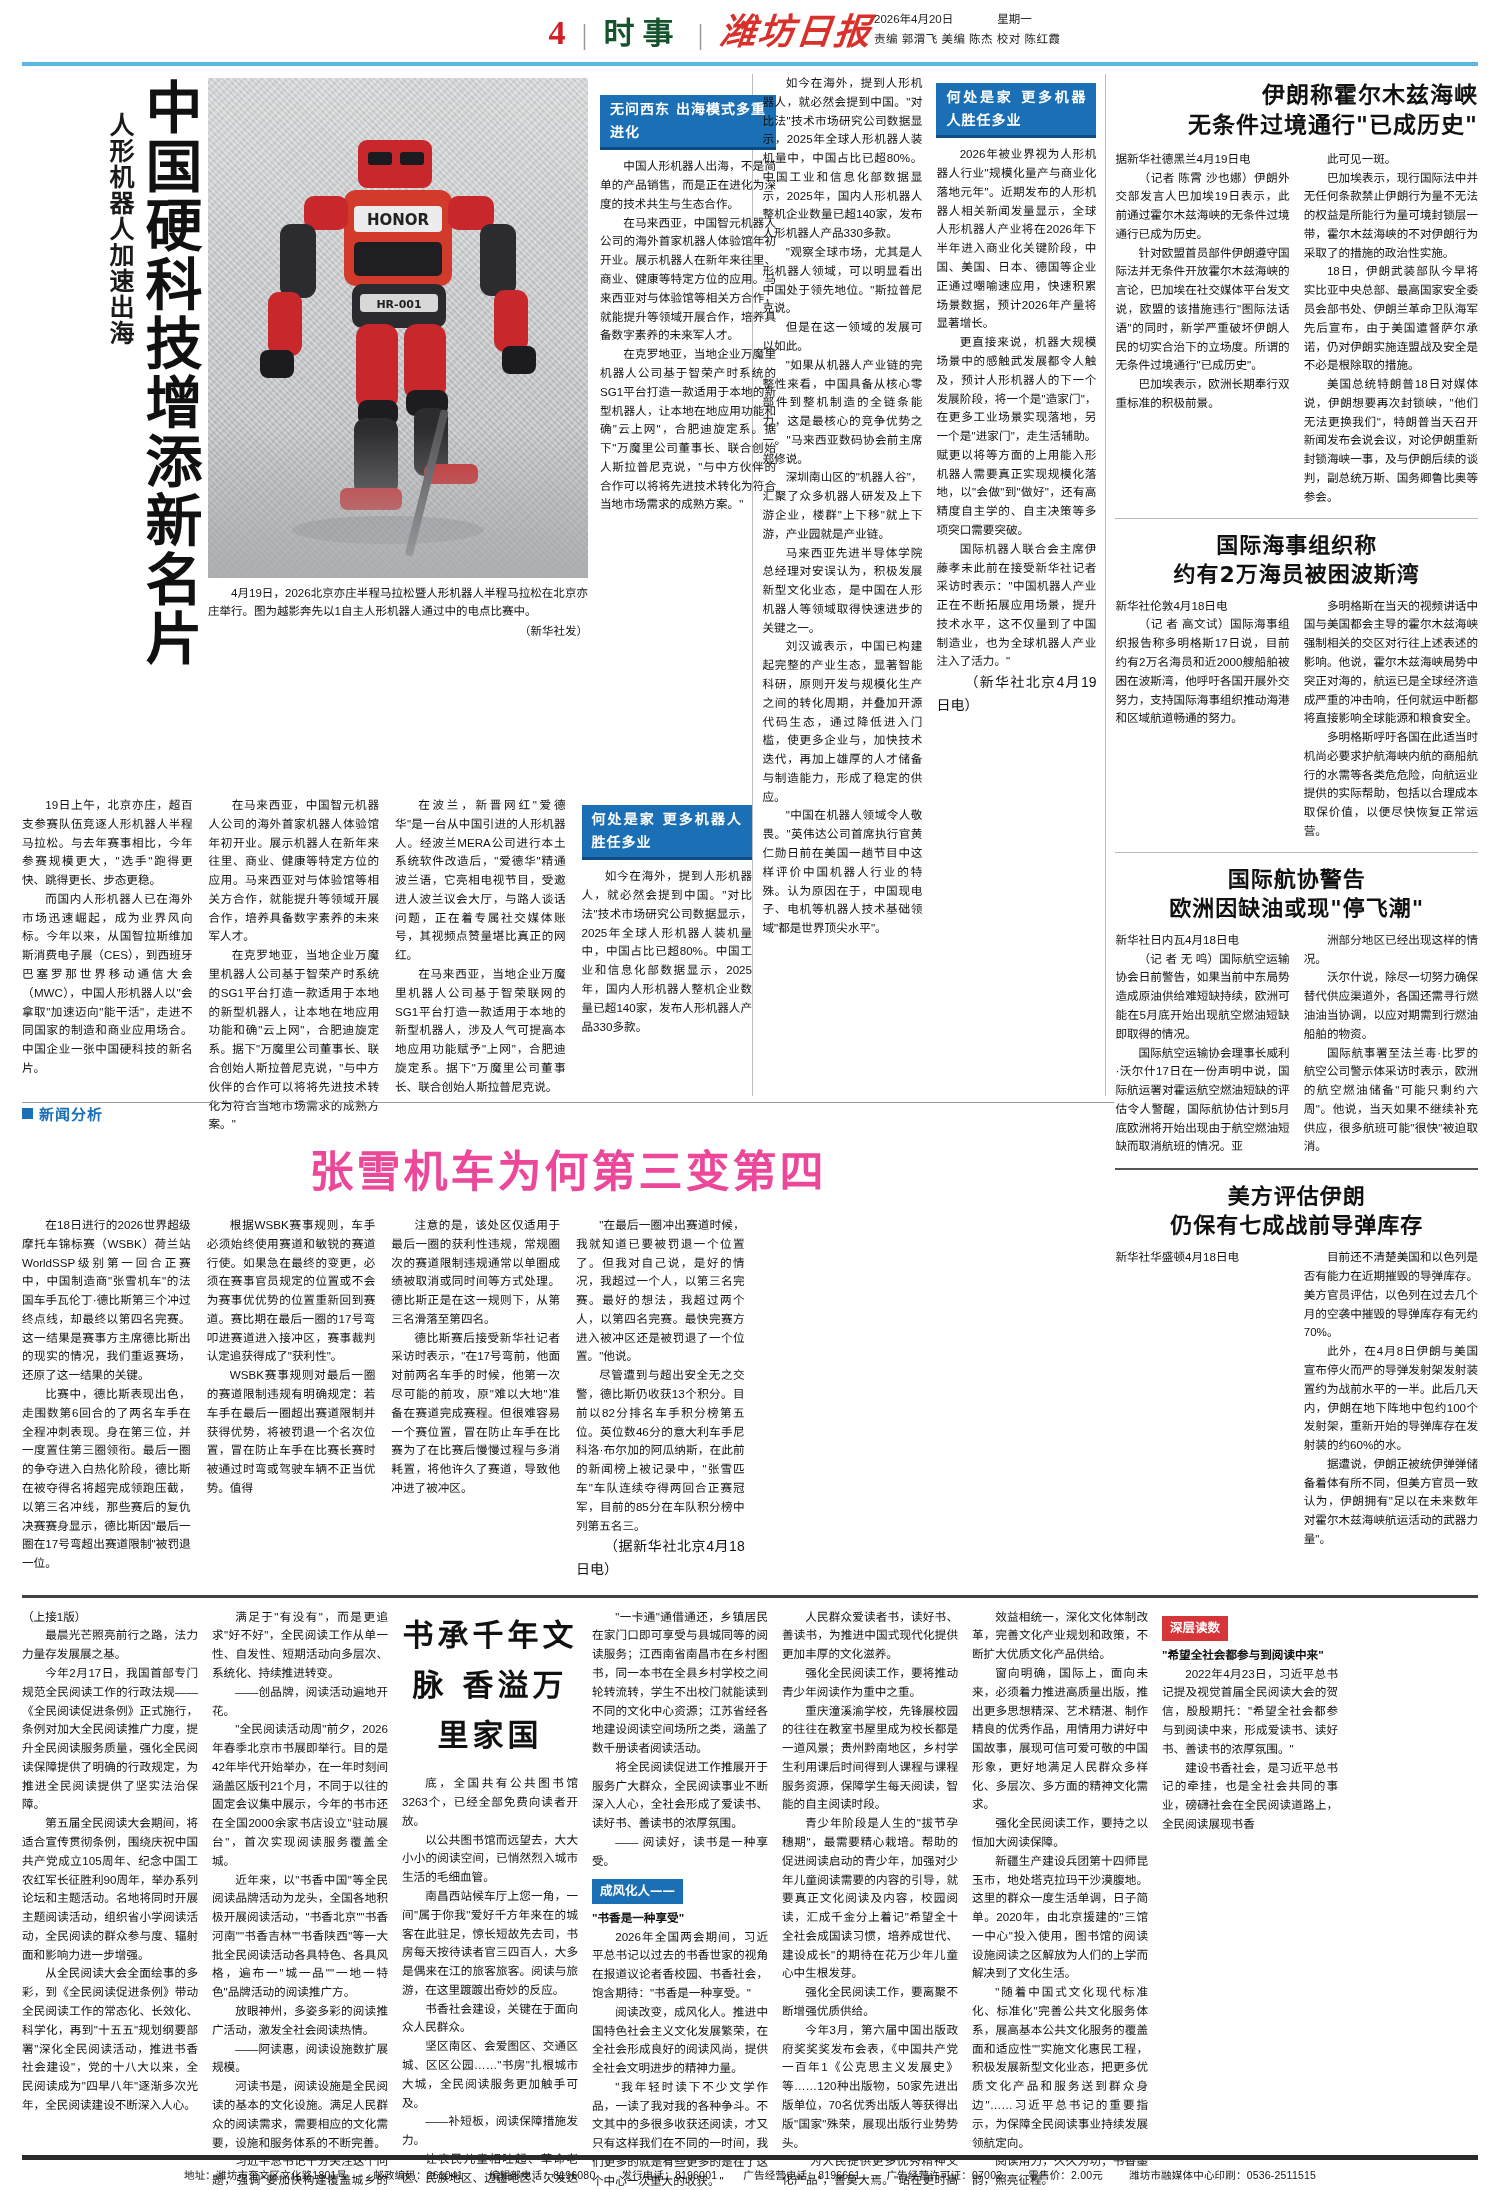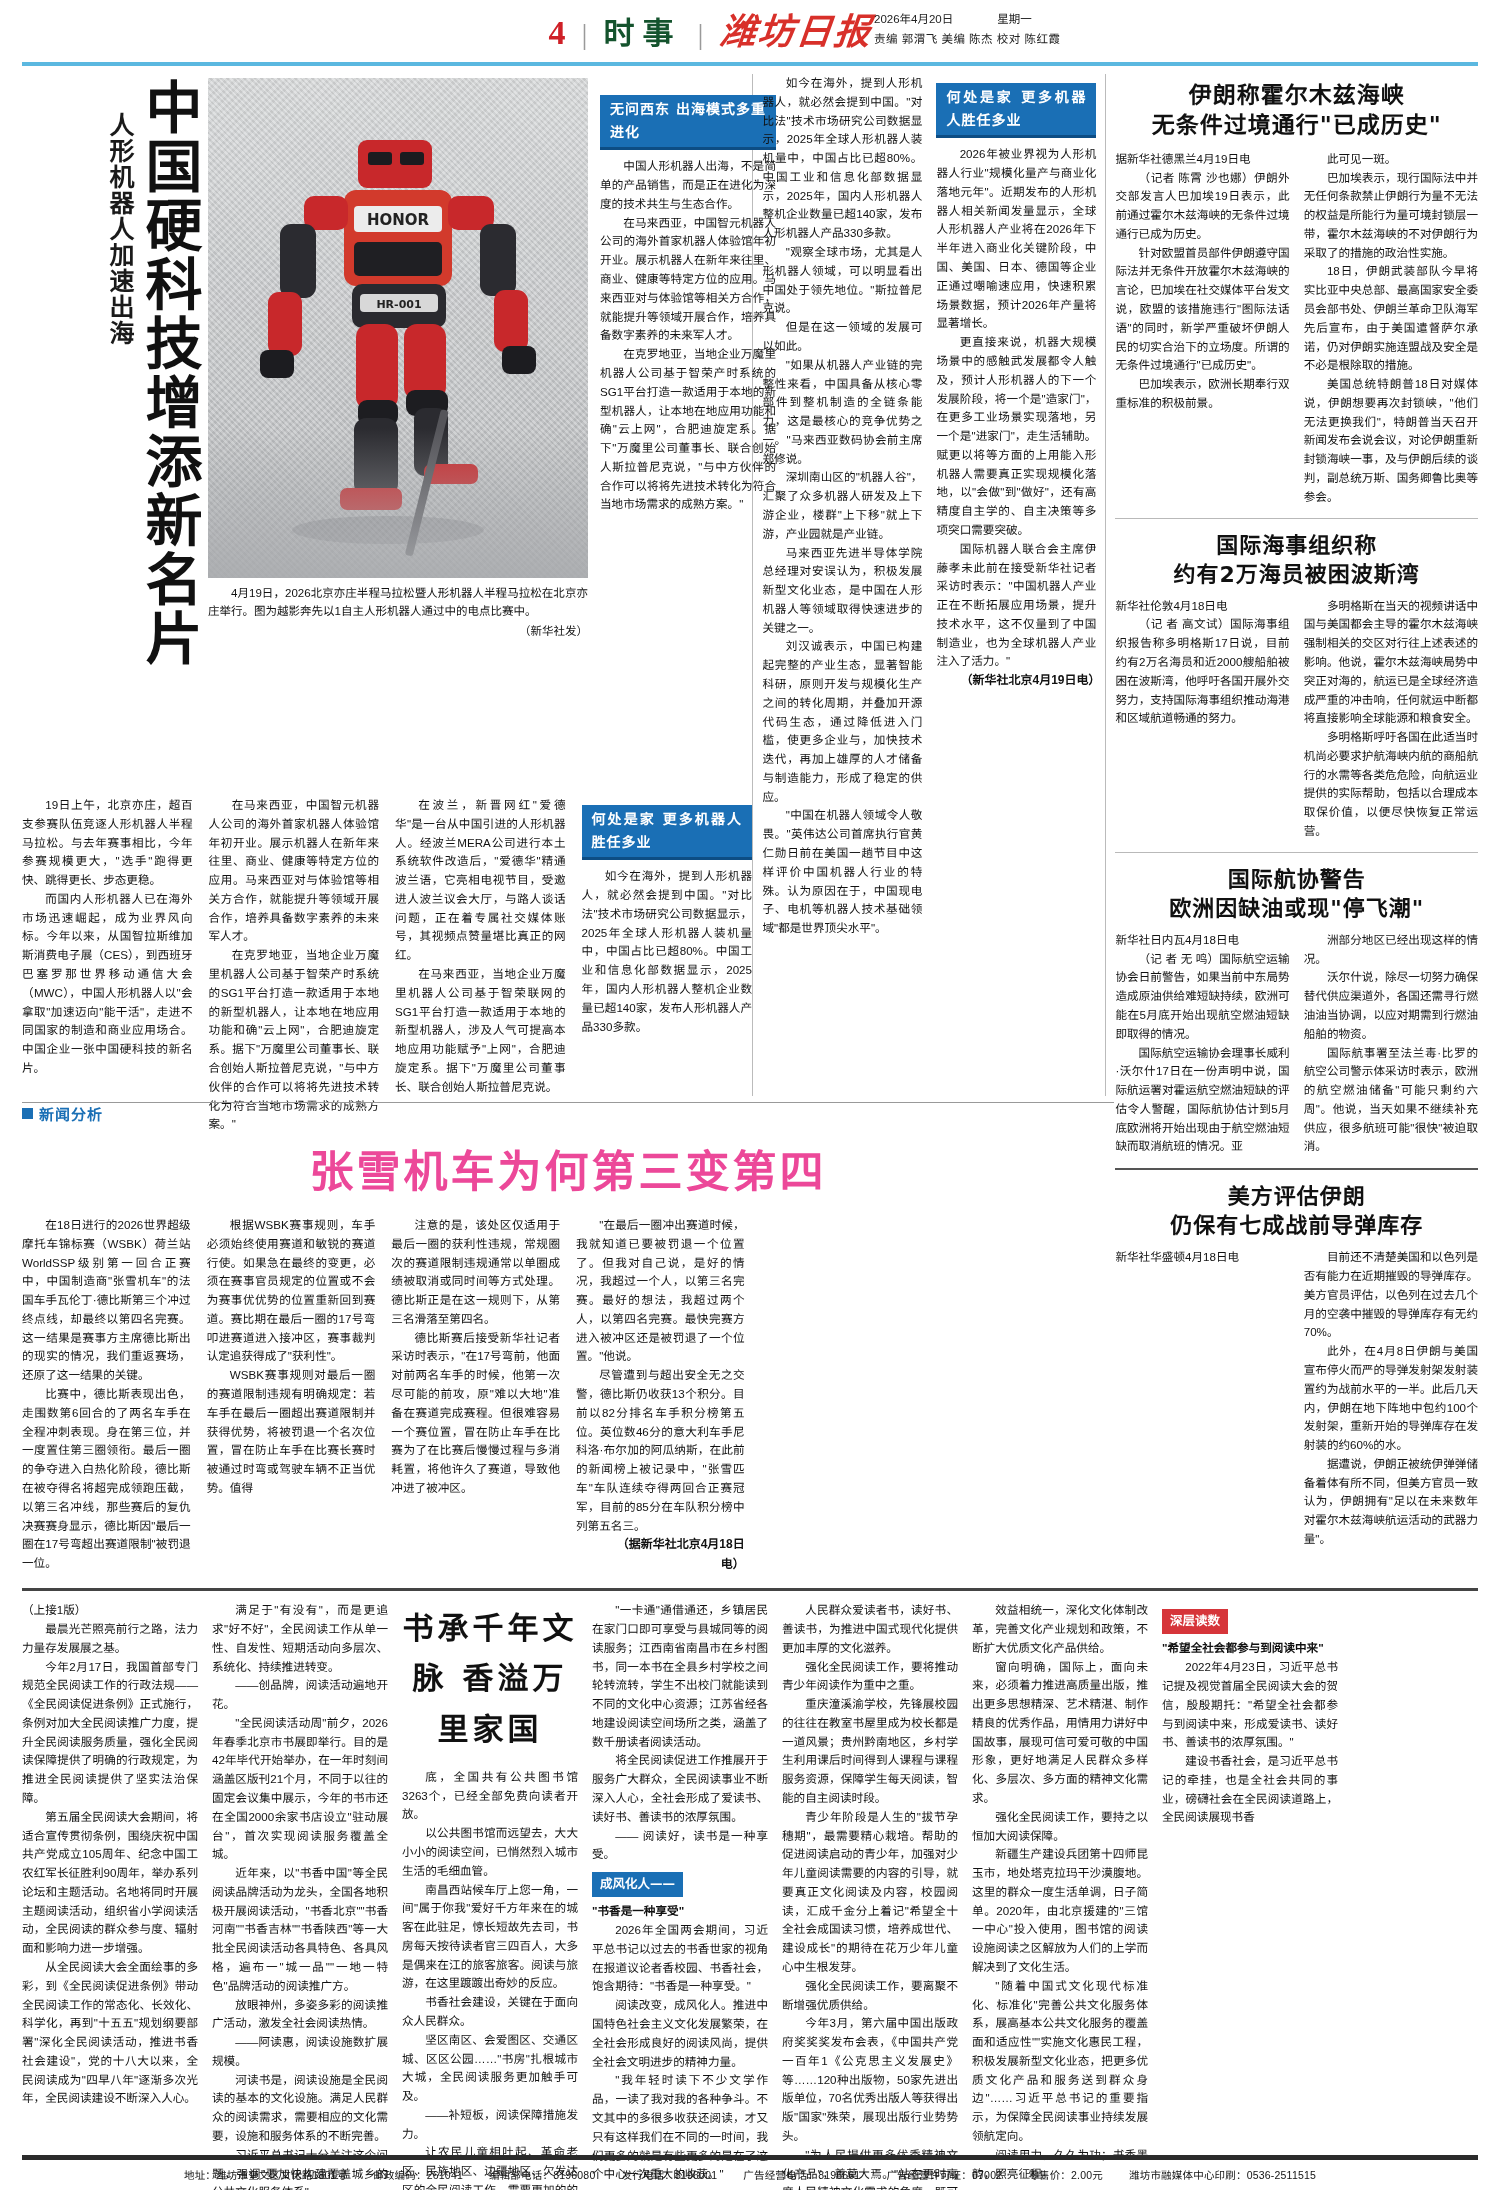--- a/index.html
+++ b/index.html
@@ -206,7 +206,7 @@
     line-height: 1.32;
     letter-spacing: 1px;
   }
-  .rhead.h1 { font-size: 23px; margin: 6px 0 9px; }
+  .rhead.h1 { font-size: 23px; margin: 6px 0 9px; text-align: right; }
   .rhead.h2 { font-size: 22px; margin: 12px 0 8px; }
   .rcols { display: flex; gap: 14px; }
   .rcols .c { flex: 1; }

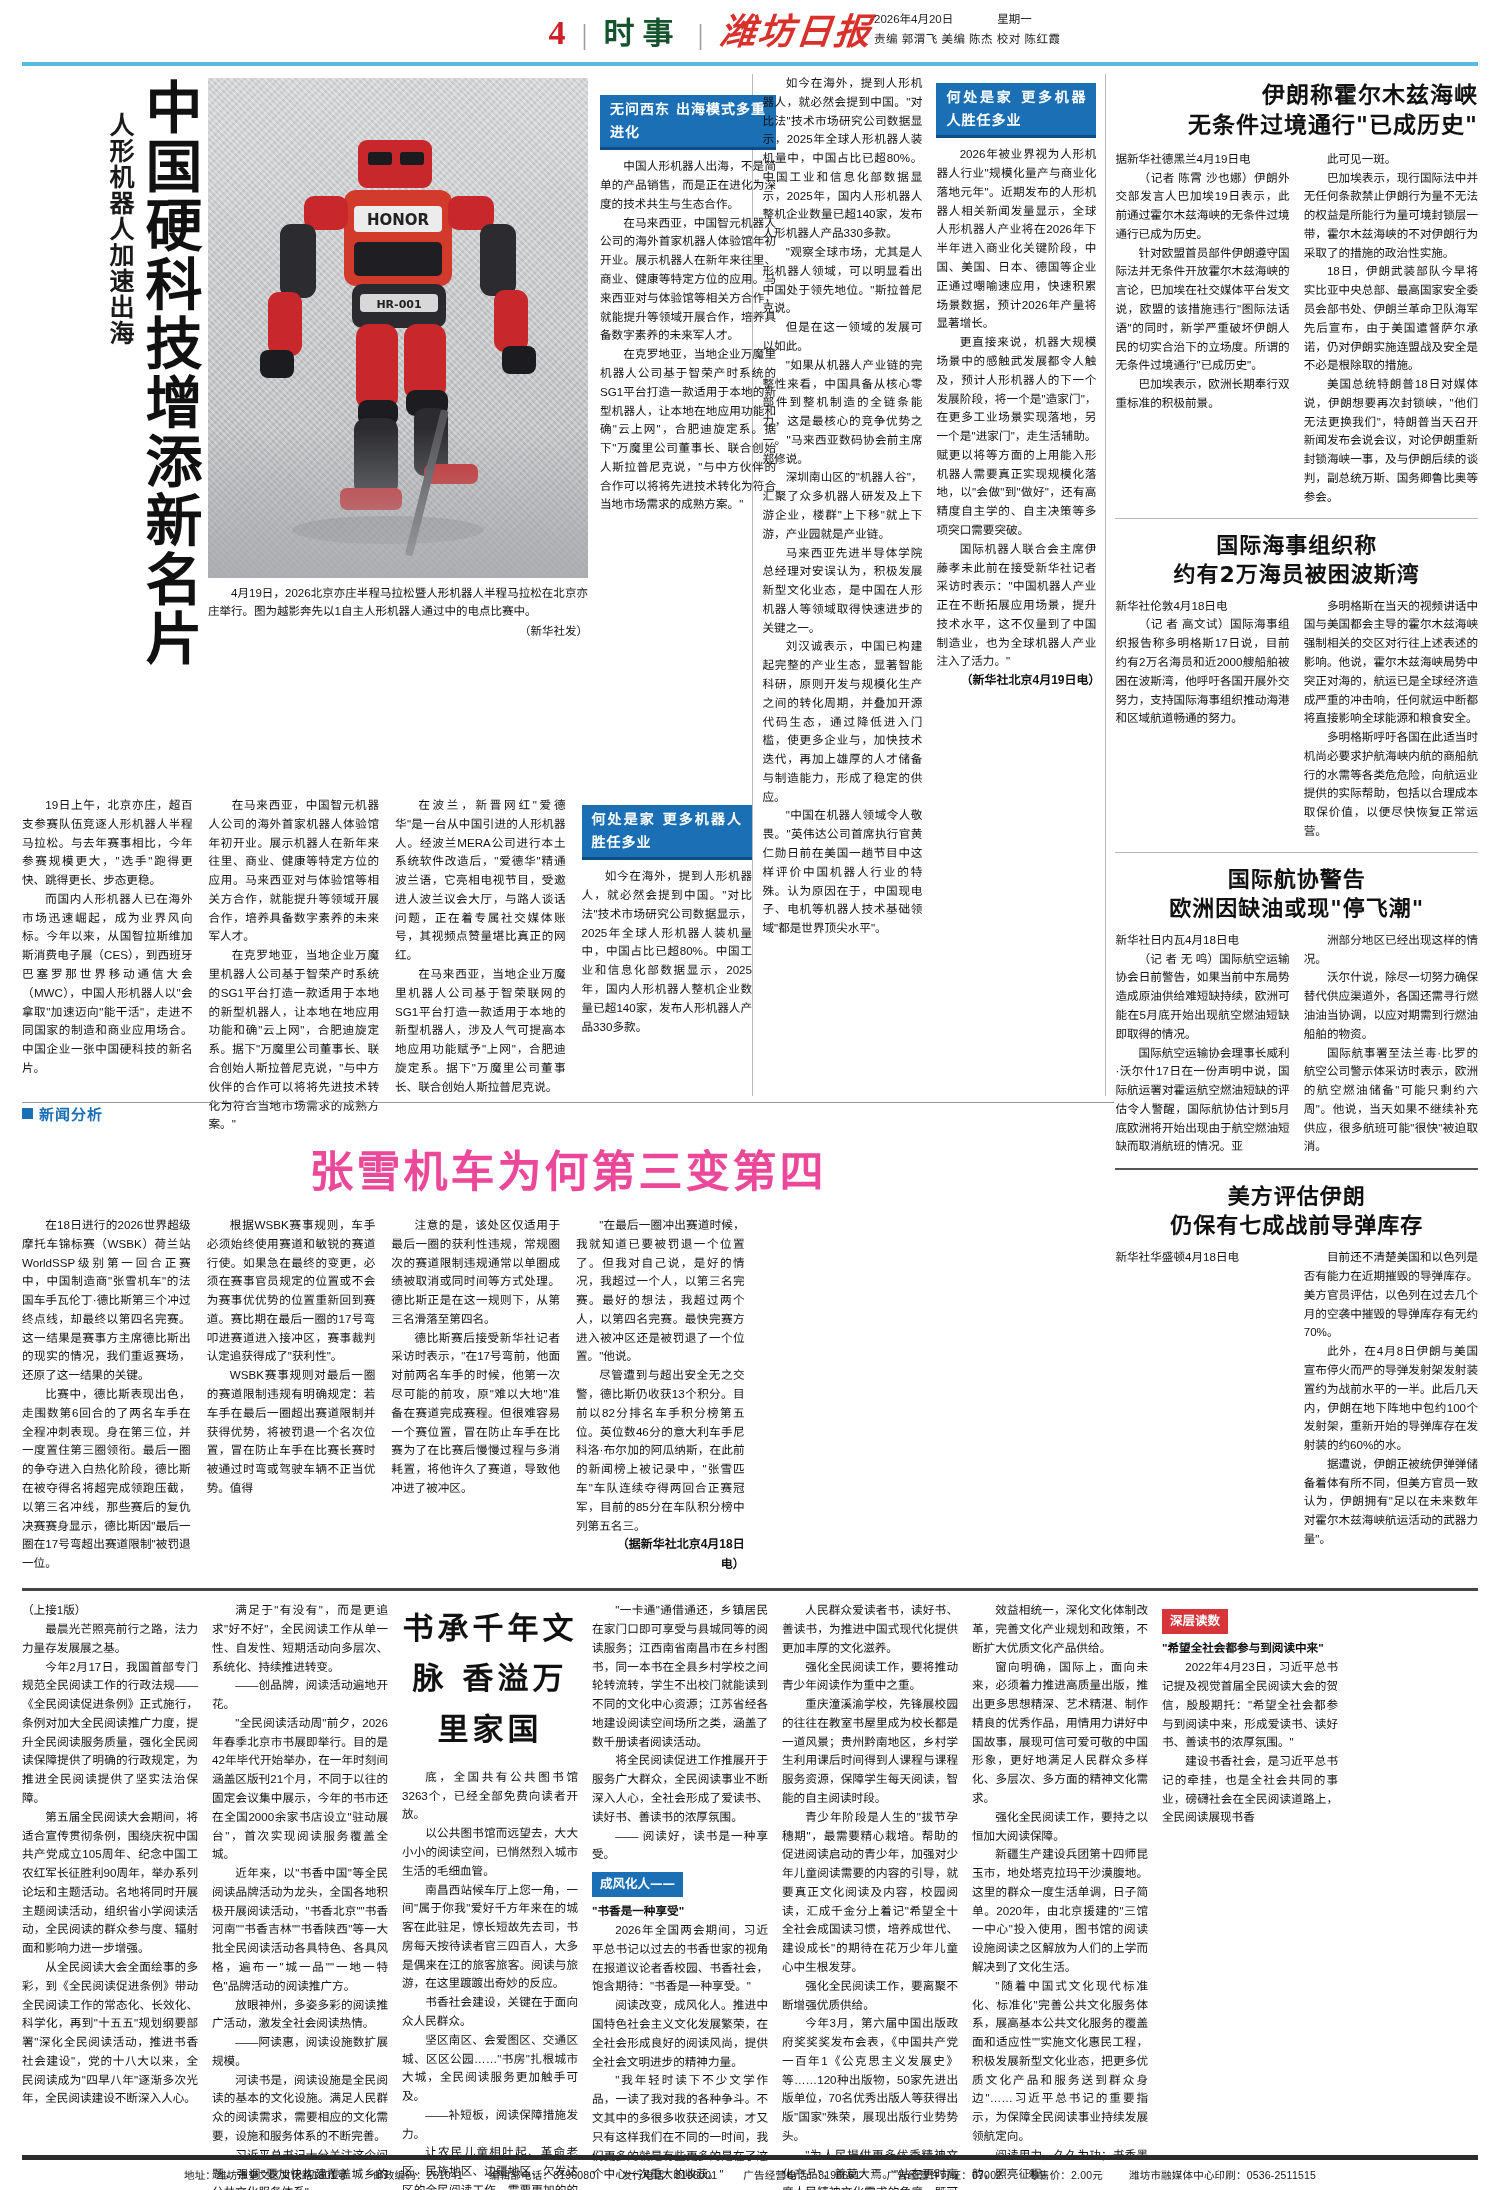--- a/index.html
+++ b/index.html
@@ -287,7 +287,7 @@
     font-family: "DejaVu Sans", sans-serif;
     margin: 8px 0 5px;
   }
-  .right-sig { text-align: right; font-size: 12px; margin-top: 4px; font-weight: bold; }
+  .right-sig { font-size: 14px; margin-top: 4px; }
 
   
   .footer {

